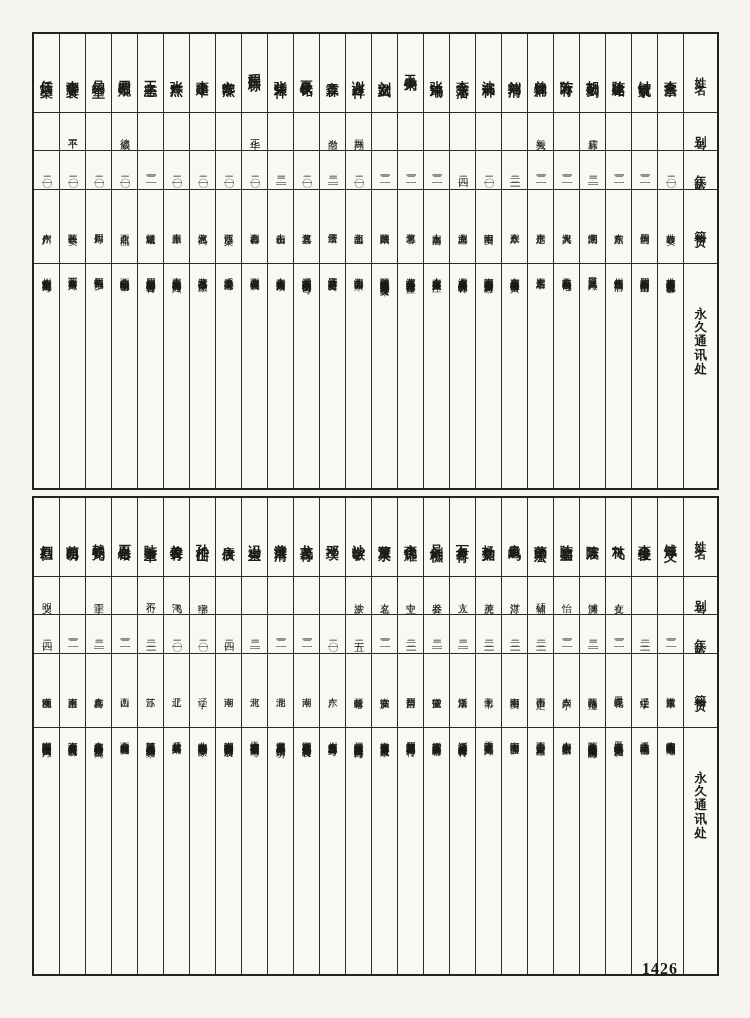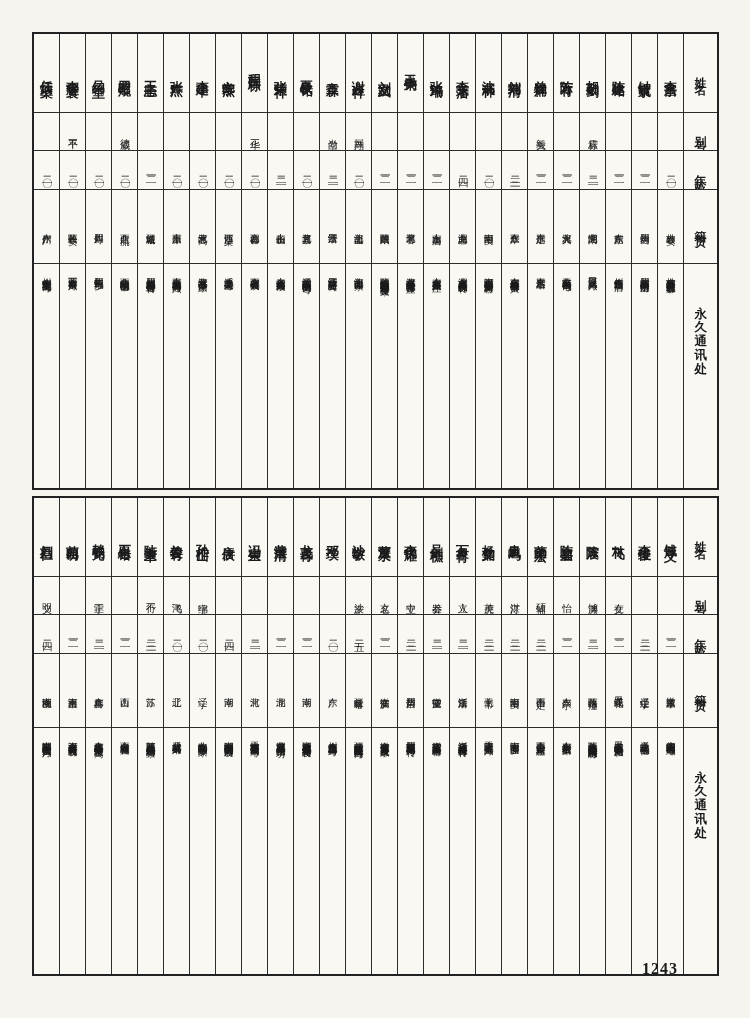--- a/index.html
+++ b/index.html
@@ -949,7 +949,7 @@
         </div>
       </div>
     </div>
-  <div class="page-number">1243</div>
+  <div class="page-number">1426</div>
 </div>
 
 </body></html>

